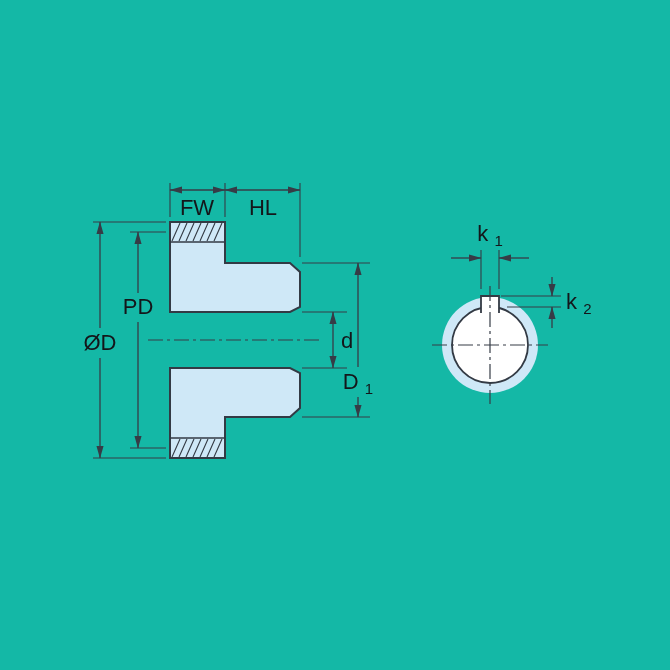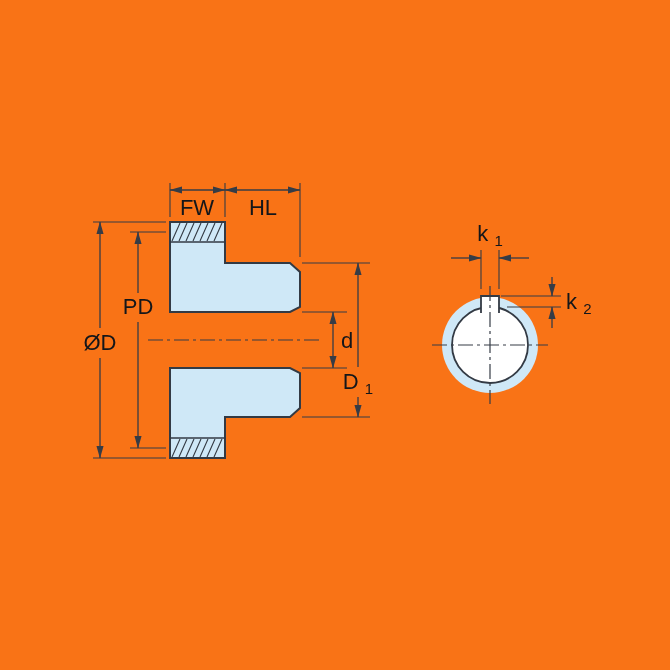--- a/index.html
+++ b/index.html
@@ -11,7 +11,7 @@
     position: relative;
     width: 670px;
     height: 670px;
-    background: #f97316;
+    background: #14b8a6;
     overflow: hidden;
   }
   svg { display: block; }

